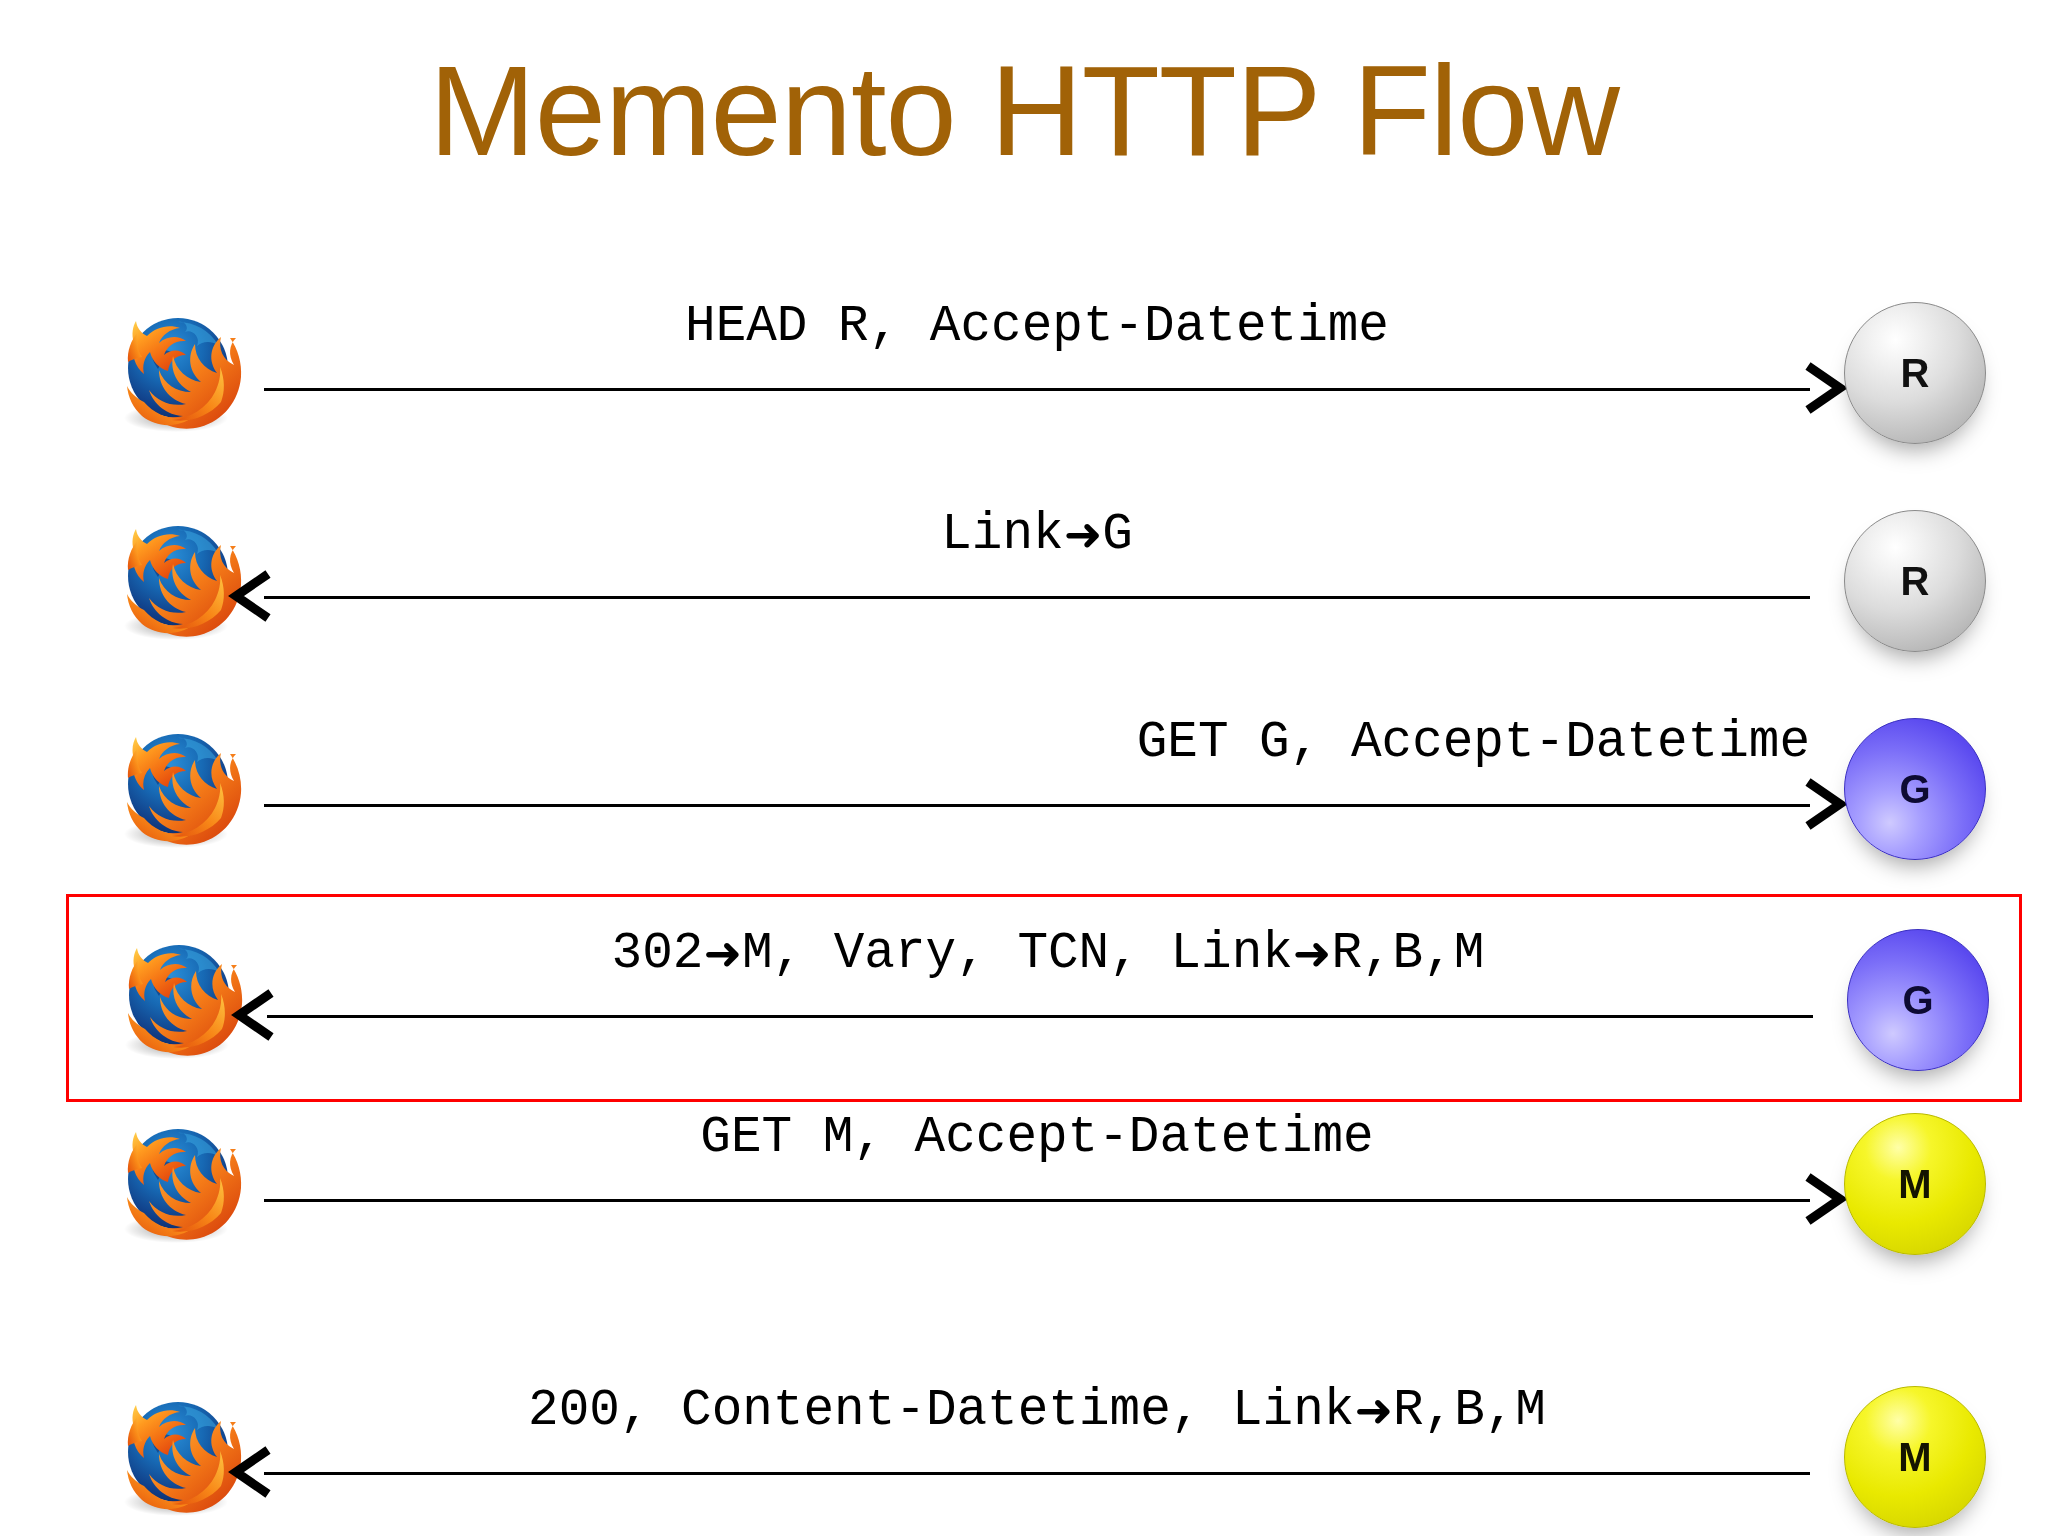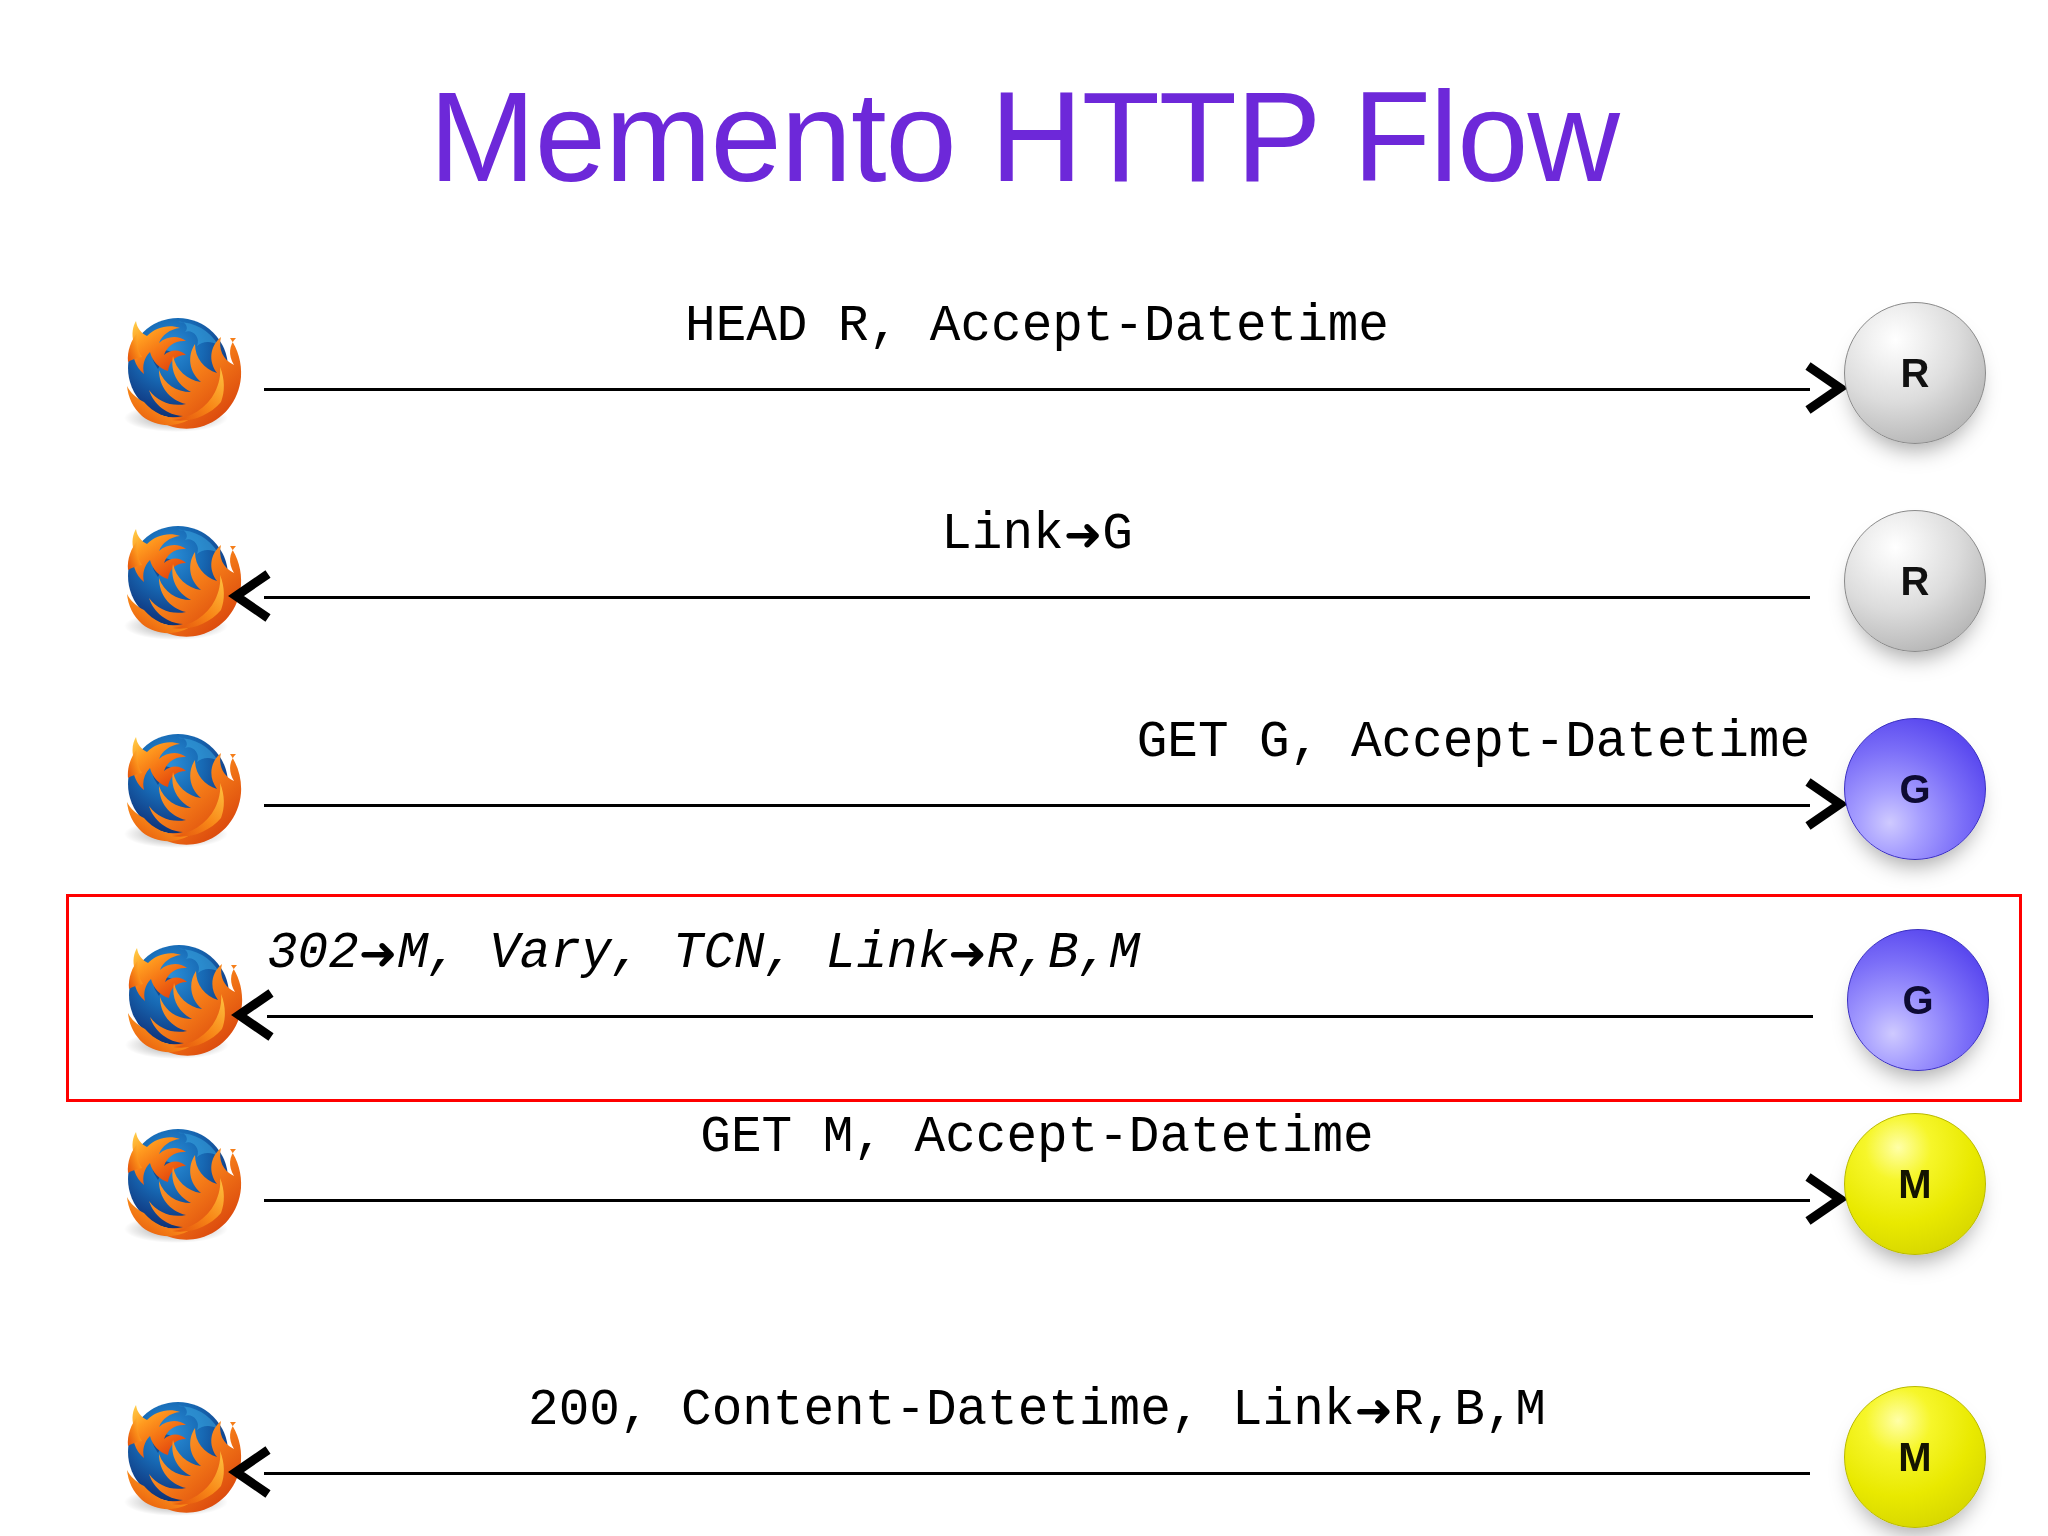--- a/index.html
+++ b/index.html
@@ -14,13 +14,13 @@
   
   #slide-title{
     position:absolute;
-    top:70px; left:0; width:2048px;
+    top:44px; left:0; width:2048px;
     text-align:center;
     font-family:"Liberation Sans", sans-serif;
     font-size:128px;
     font-weight:400;
     letter-spacing:-1px;
-    color:#6d28d9;
+    color:#a16207;
     line-height:1.05;
     white-space:nowrap;
   }

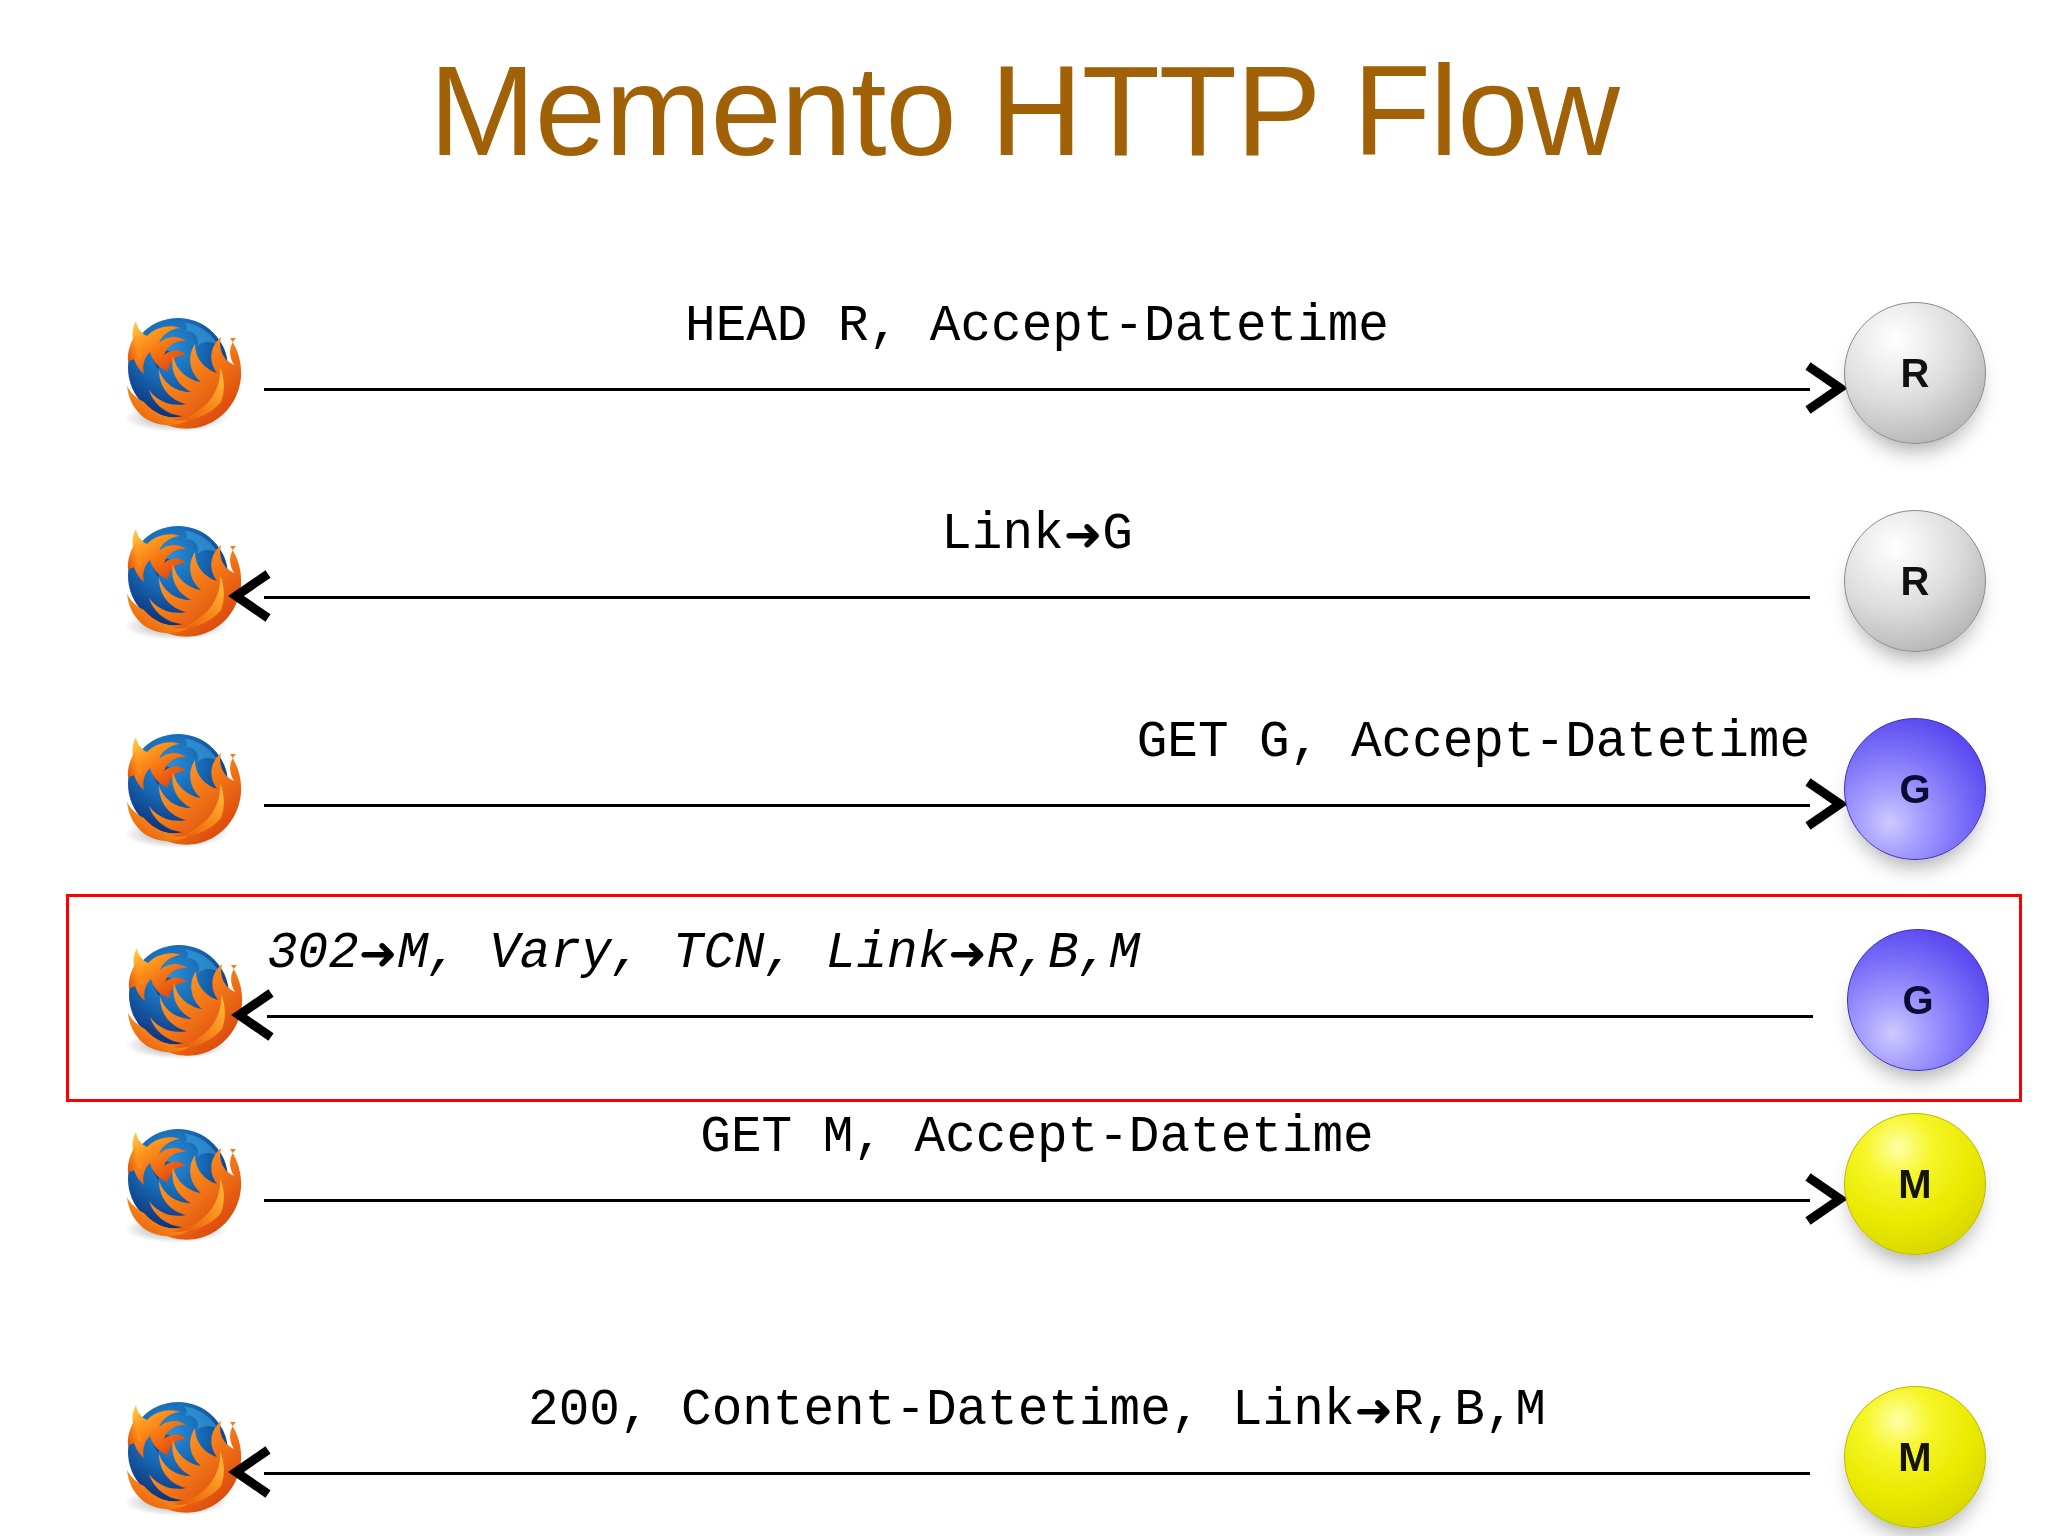--- a/index.html
+++ b/index.html
@@ -258,7 +258,7 @@
             <polyline points="42,6 10,28 42,50" fill="none" stroke="#000" stroke-width="9" stroke-linecap="butt" stroke-linejoin="miter"></polyline>
           </svg>
       </div>
-      <div class="msg-label" style="left: 198px; width: 1546px; text-align: left; font-style: italic;"><span>302</span><span class="arrow-glyph">➜</span><span>M, Vary, TCN, Link</span><span class="arrow-glyph">➜</span><span>R,B,M</span></div>
+      <div class="msg-label" style="left: 206px; width: 1546px; text-align: center;"><span>302</span><span class="arrow-glyph">➜</span><span>M, Vary, TCN, Link</span><span class="arrow-glyph">➜</span><span>R,B,M</span></div>
       <div class="node node-G">
         <span class="node-label">G</span>
       </div>

